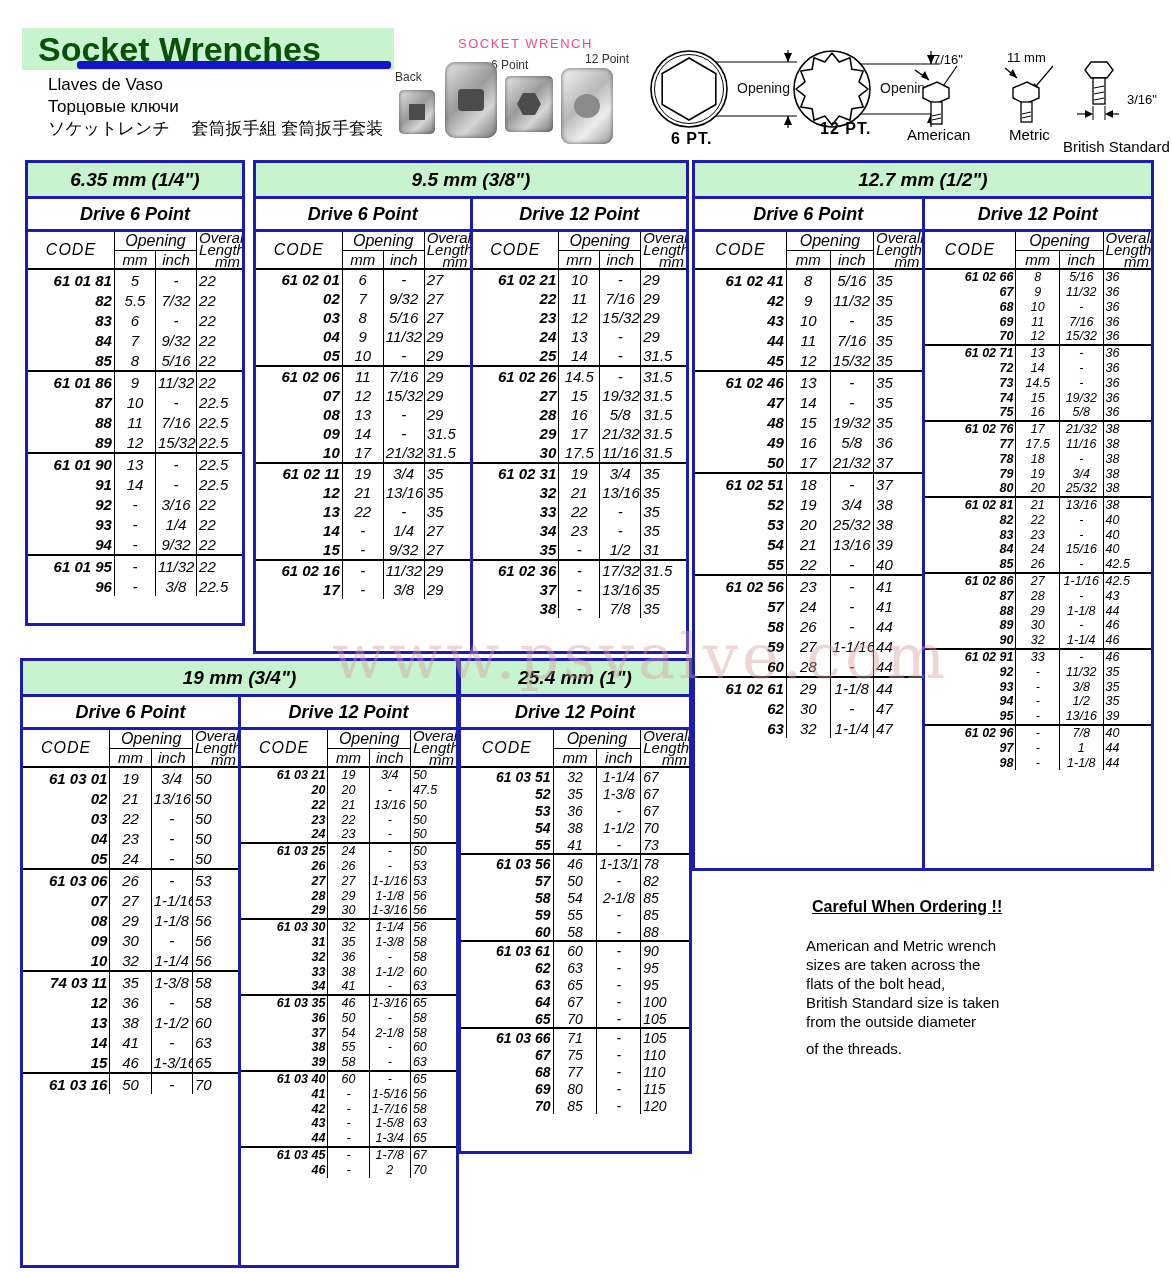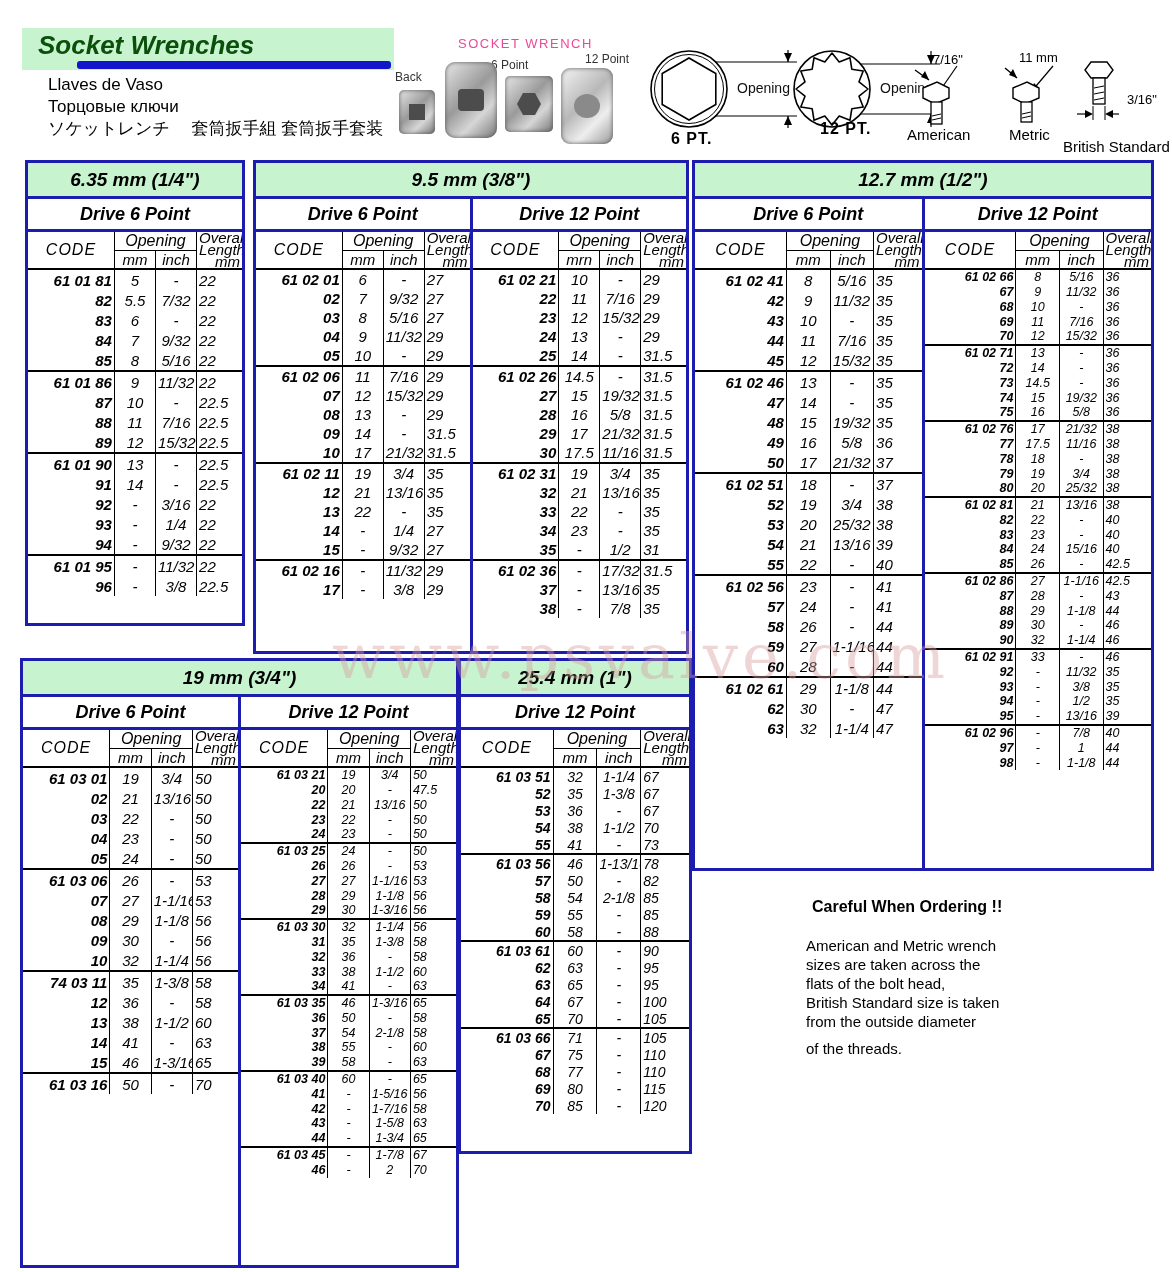--- a/index.html
+++ b/index.html
@@ -8,8 +8,8 @@
 
   
   .banner{position:absolute;left:22px;top:28px;width:372px;height:42px;background:#c7f3cf;}
-  .banner-title{position:absolute;left:16px;top:2px;font-style:italic;font-weight:bold;
-                font-size:26px;color:#0a4f0a;white-space:nowrap;}
+  .banner-title{position:absolute;left:16px;top:2px;font-weight:bold;
+                font-size:34px;color:#0a4f0a;white-space:nowrap;}
   .blue-bar{position:absolute;left:55px;top:33px;width:314px;height:8px;background:#1414cc;border-radius:3px;}
   .subs{position:absolute;left:48px;top:74px;font-size:17px;line-height:22px;}
 

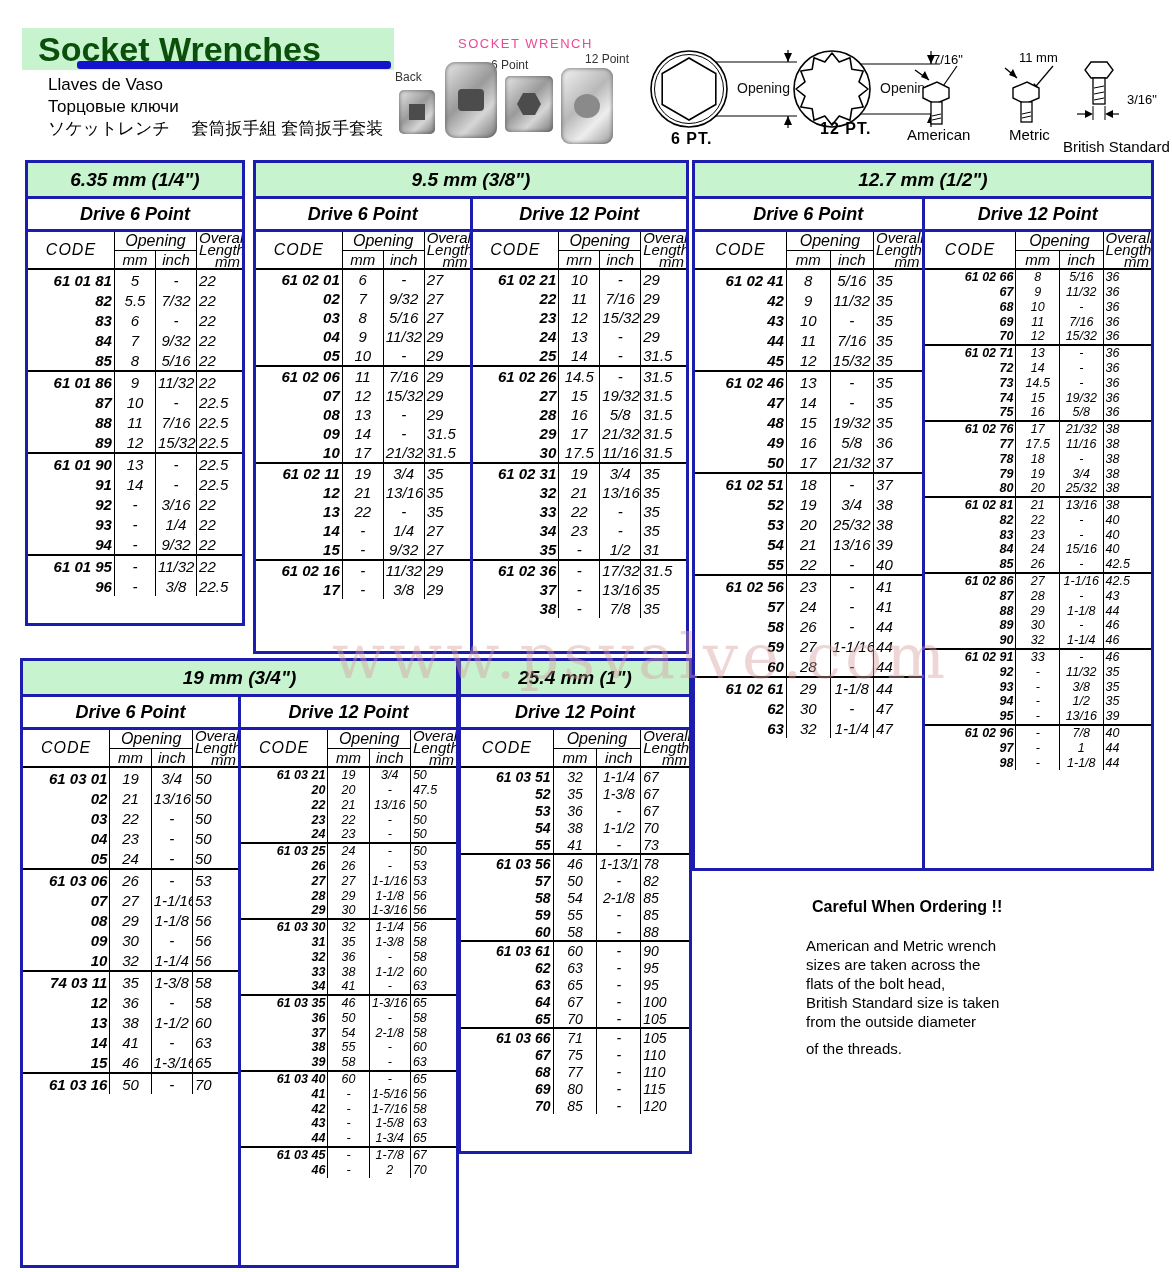--- a/index.html
+++ b/index.html
@@ -135,7 +135,7 @@
 
   <div class="diagram" style="left:905px;top:50px;width:262px;height:95px;">
     <div class="bolt-size" style="left:28px;top:2px;">7/16"</div>
-    <div class="bolt-size" style="left:114px;top:0px;">11 mm</div>
+    <div class="bolt-size" style="left:102px;top:0px;">11 mm</div>
     <div class="bolt-size" style="left:222px;top:42px;">3/16"</div>
     <svg width="262" height="70" style="position:absolute;top:8px;">
 

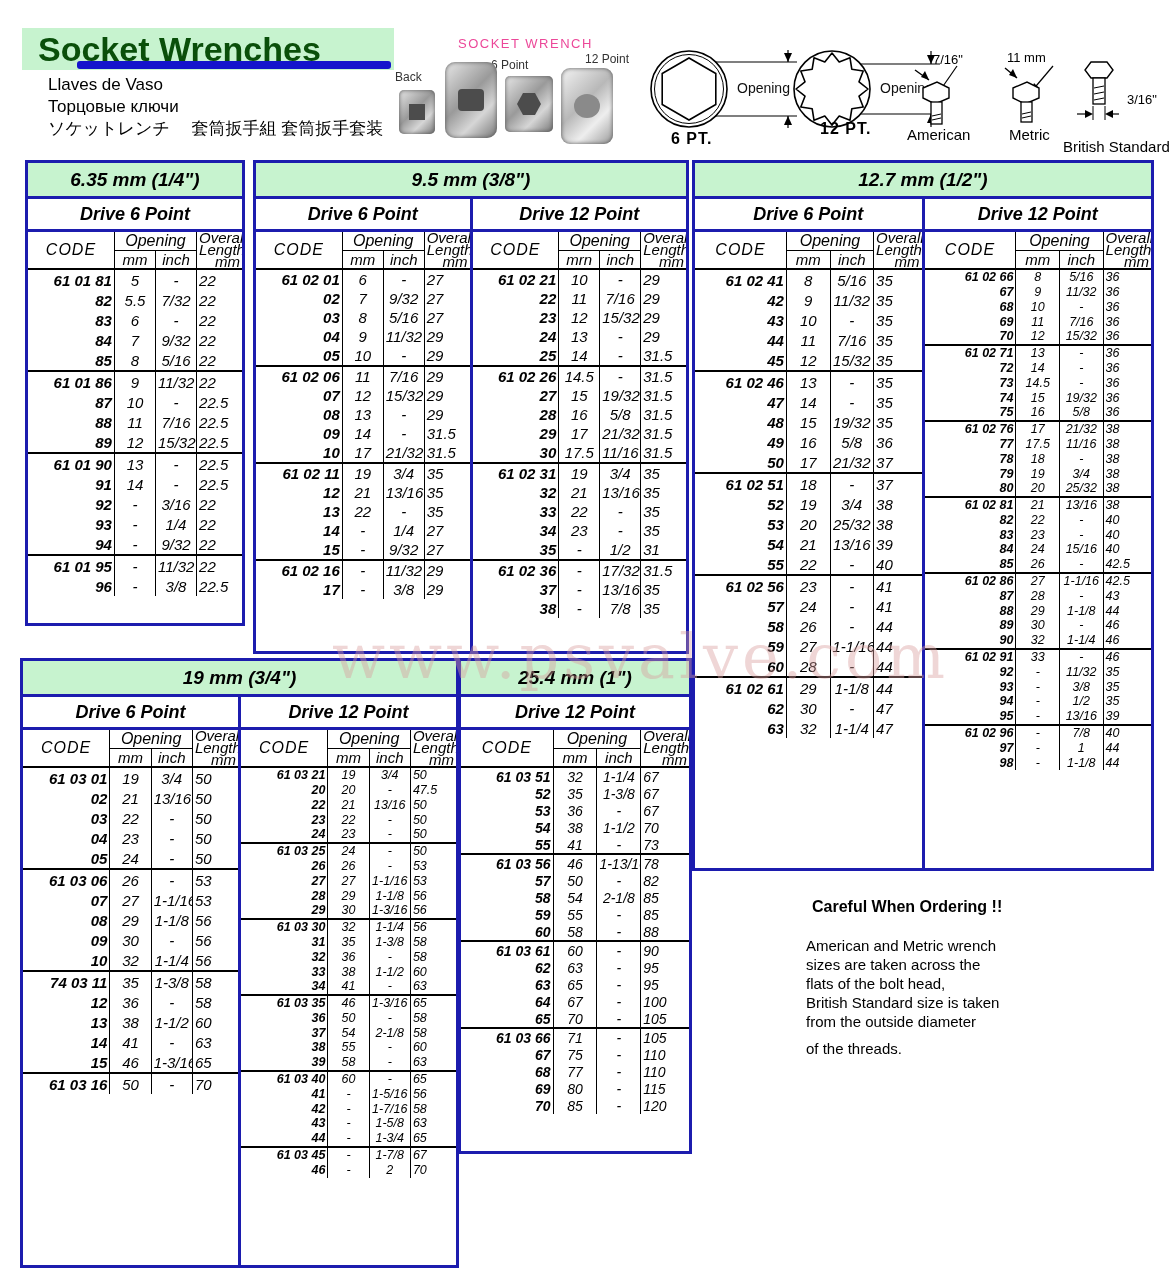--- a/index.html
+++ b/index.html
@@ -63,7 +63,7 @@
 
   
   .careful{position:absolute;left:806px;top:898px;width:260px;z-index:2;}
-  .careful-title{font-weight:bold;font-size:16px;margin-bottom:20px;padding-left:6px;}
+  .careful-title{font-weight:bold;font-size:16px;margin-bottom:20px;padding-left:6px;text-decoration:underline;}
   .careful-line{font-size:15px;line-height:19px;}
   .careful-line.gap{margin-top:8px;}
   svg{display:block;}

